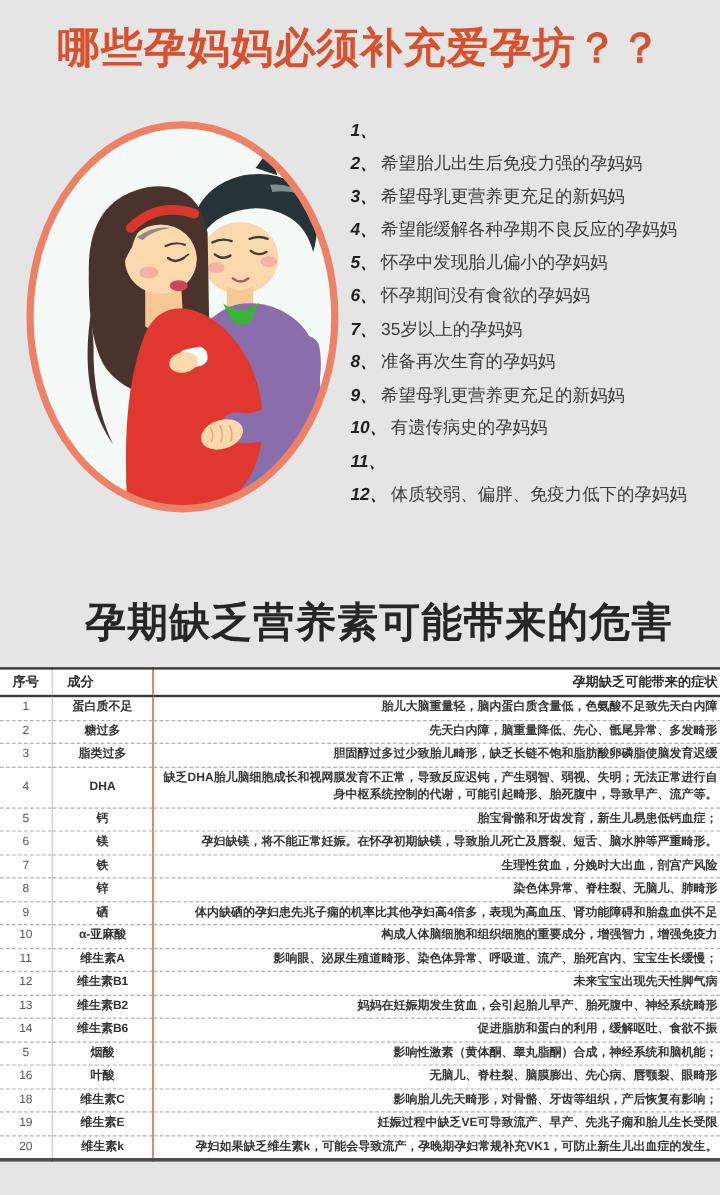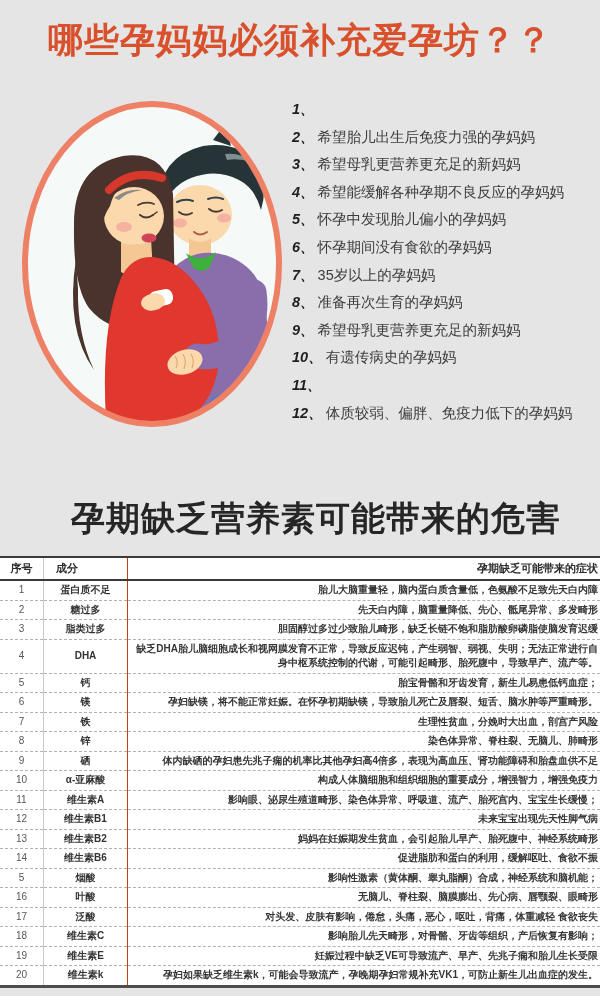--- a/index.html
+++ b/index.html
@@ -280,11 +280,6 @@
           <td class="c3">无脑儿、脊柱裂、脑膜膨出、先心病、唇颚裂、眼畸形</td>
         </tr>
 
-        <tr>
-          <td class="c1">17</td>
-          <td class="c2">泛酸</td>
-          <td class="c3">对头发、皮肤有影响，倦怠，头痛，恶心，呕吐，背痛，体重减轻 食欲丧失</td>
-        </tr>
 
         <tr>
           <td class="c1">18</td>

